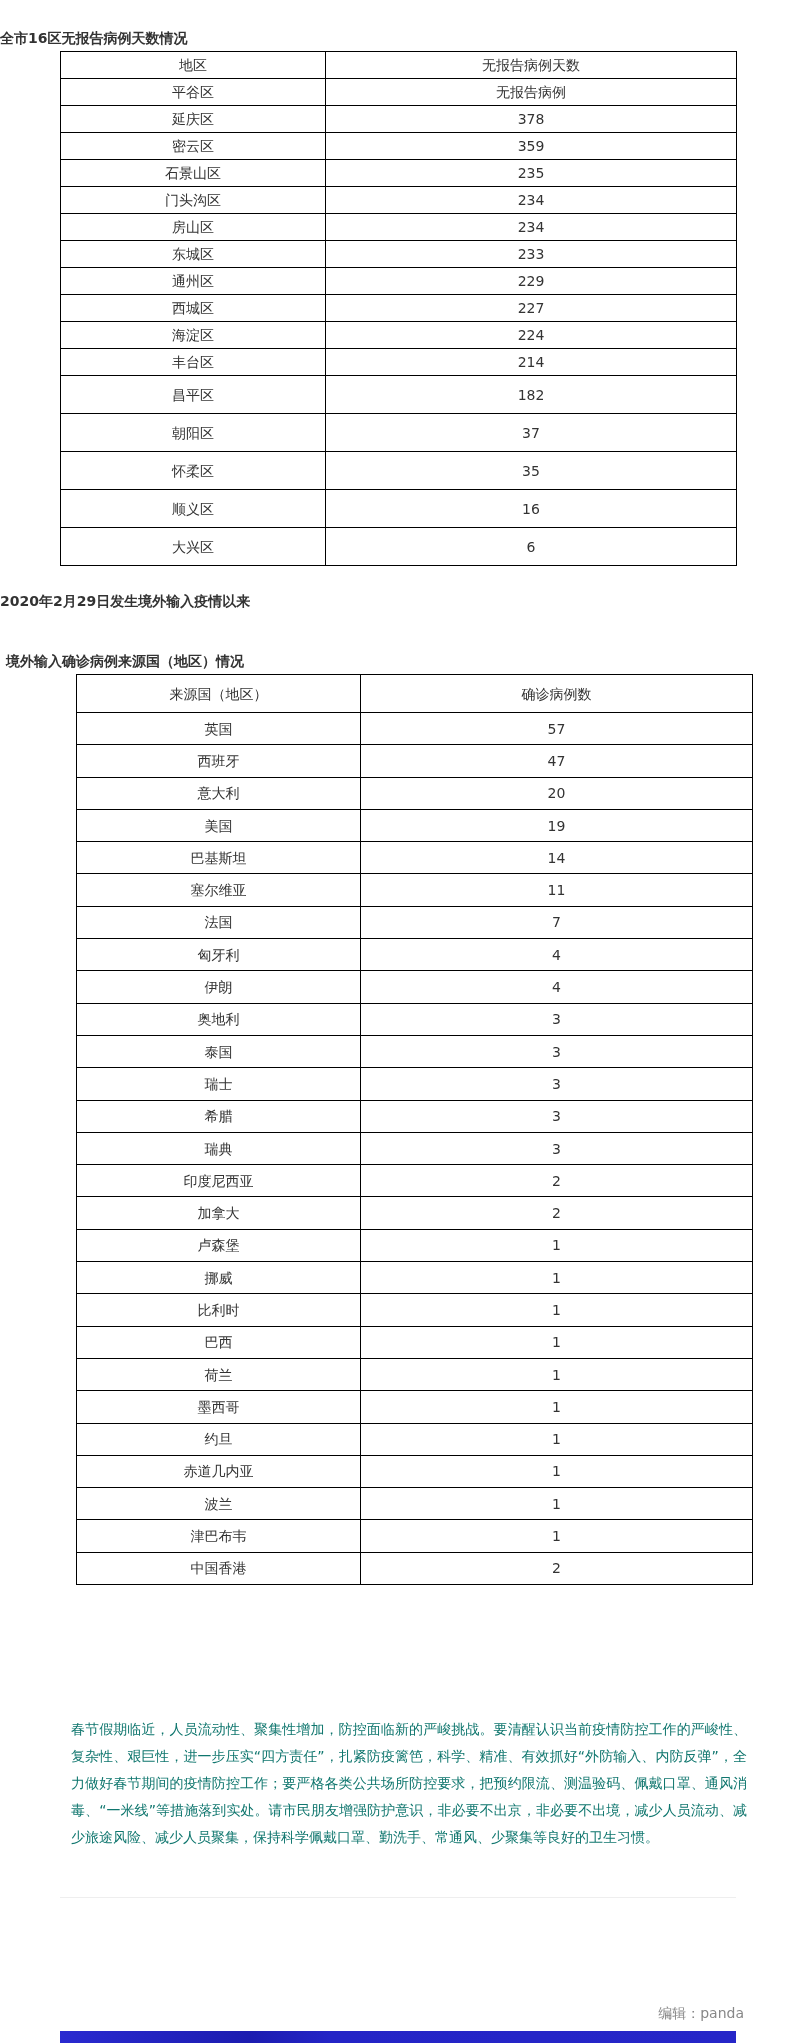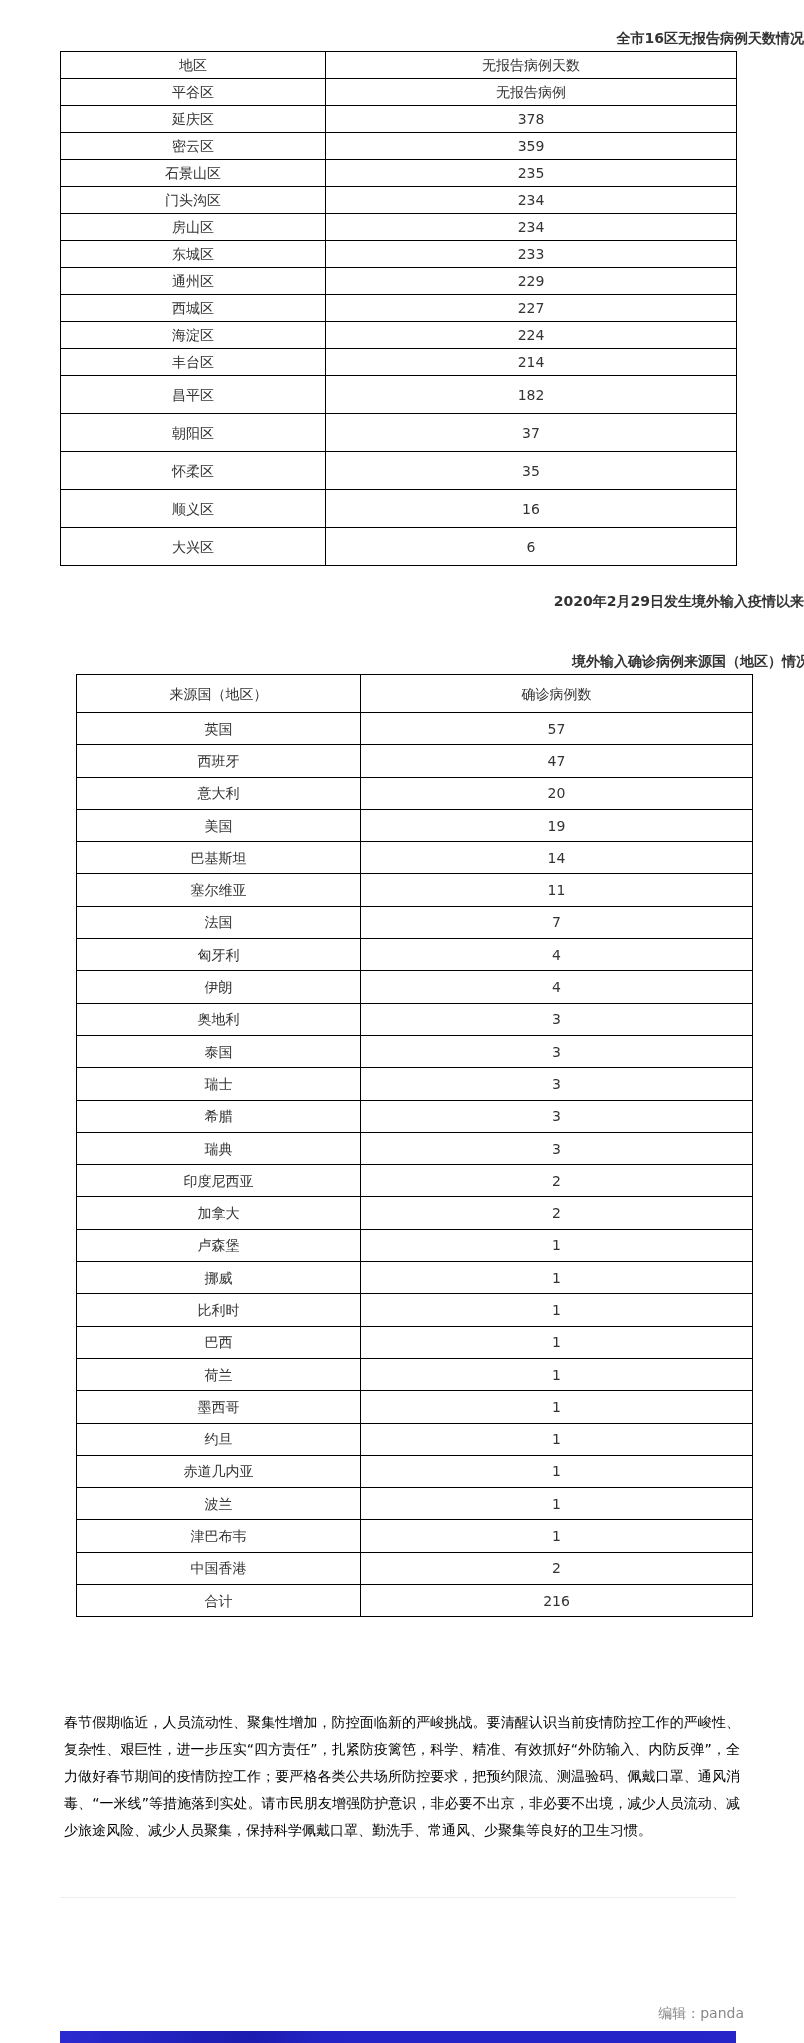--- a/index.html
+++ b/index.html
@@ -5,7 +5,7 @@
   html, body { margin: 0; padding: 0; background: #ffffff; }
   body { width: 804px; height: 2043px; position: relative; overflow: hidden;
          font-family: "DejaVu Sans", "Liberation Sans", sans-serif; color: #333333; }
-  .title { position: absolute; left: 0; width: 804px; text-align: right;
+  .title { position: absolute; left: 0; width: 804px; text-align: left;
            font-weight: bold; font-size: 14px; color: #333; line-height: 20px; }
   table { position: absolute; left: 60px; width: 677px; border-collapse: collapse; table-layout: fixed; padding-left: 24px; }
   td { border: 1.5px solid #000; text-align: center; font-size: 14px; color: #333;

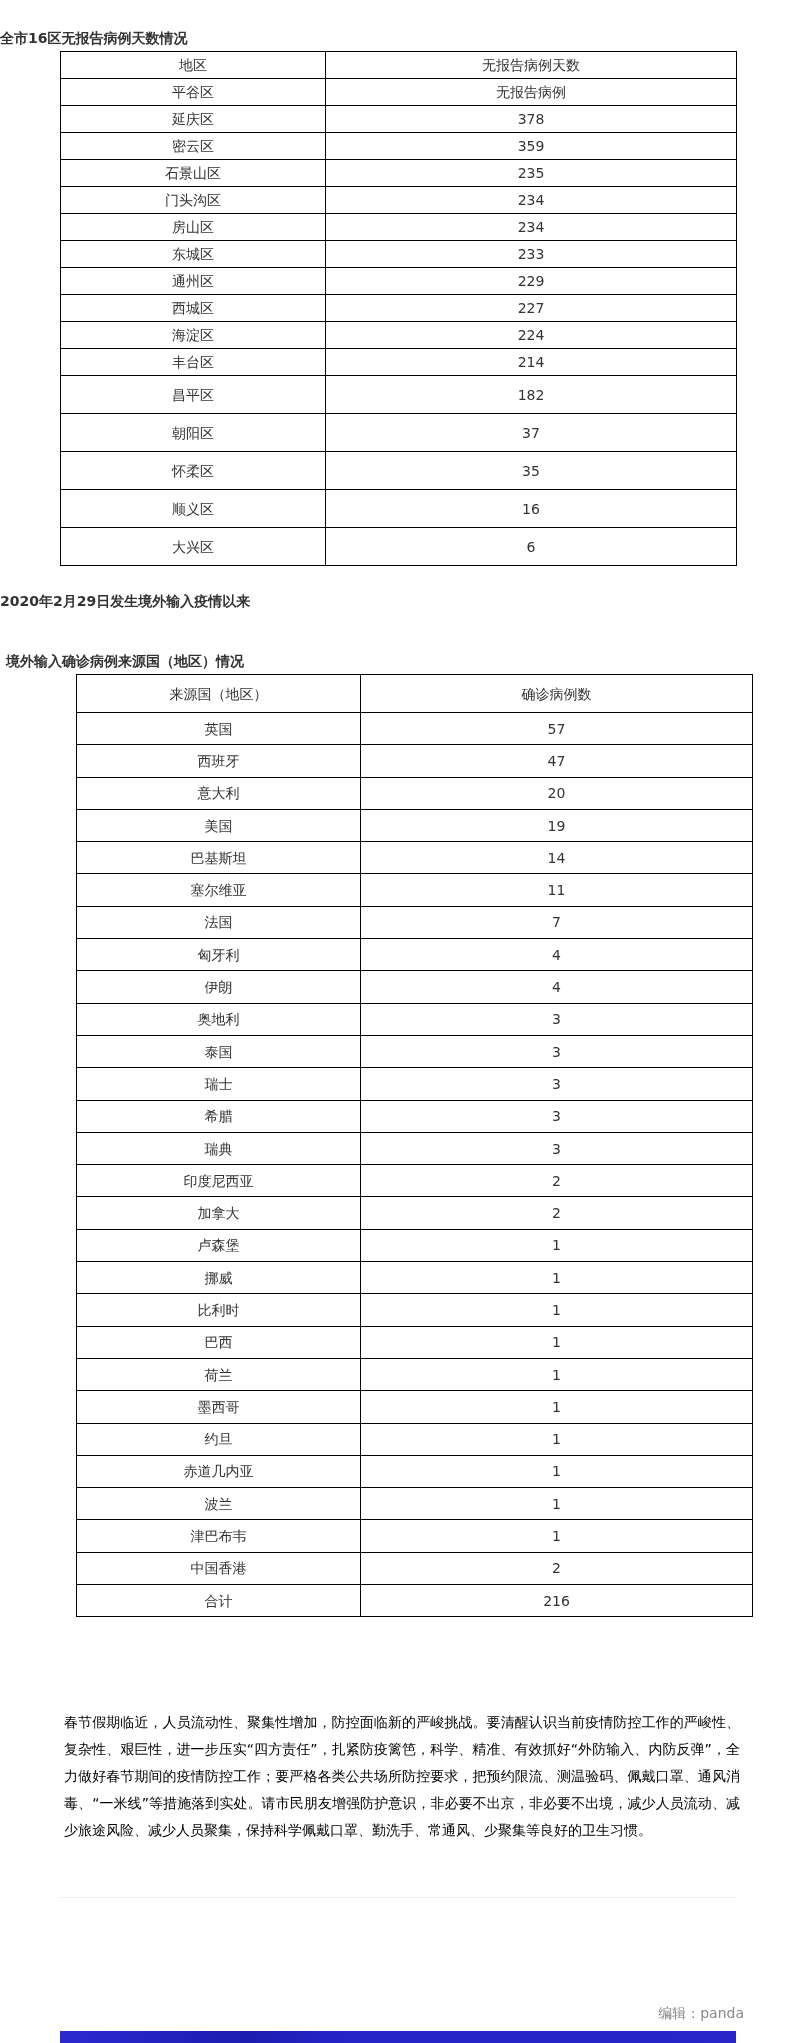--- a/index.html
+++ b/index.html
@@ -228,10 +228,6 @@
         <td>中国香港</td>
         <td>2</td>
       </tr>
-      <tr class="row">
-        <td>合计</td>
-        <td>216</td>
-      </tr>
     </tbody>
 </table>
 

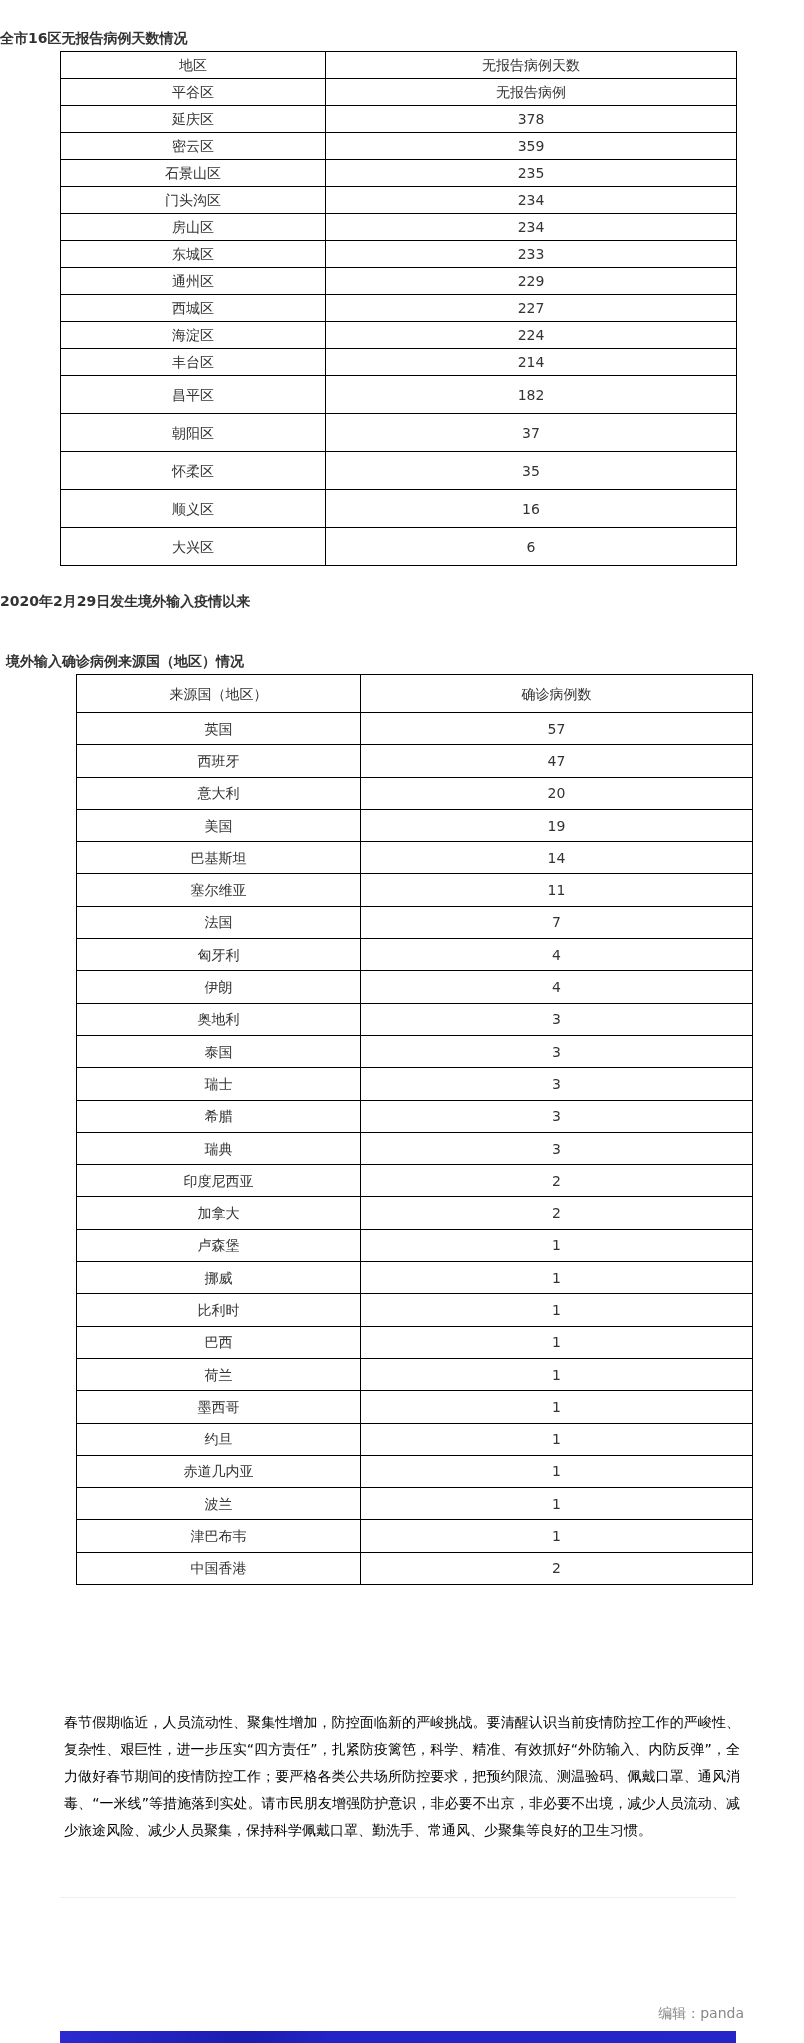--- a/index.html
+++ b/index.html
@@ -19,7 +19,7 @@
   #t2 tr.hdr td { height: 37px; }
   #t2 tr.row td { height: 31.3px; }
   .para { position: absolute; left: 60px; top: 1705px; width: 676px;
-          font-size: 14px; line-height: 27px; color: #000000; text-align: justify; margin: 4px; }
+          font-size: 14px; line-height: 27px; color: #0f766e; text-align: justify; margin: 11px; }
   .divider { position: absolute; left: 60px; top: 1897px; width: 676px; height: 1px; background: #eeeeee; }
   .editor { position: absolute; right: 60px; top: 2003px; font-size: 14px; color: #888888; line-height: 20px; text-align: right; }
   .bar { position: absolute; left: 60px; top: 2031px; width: 676px; height: 12px;

